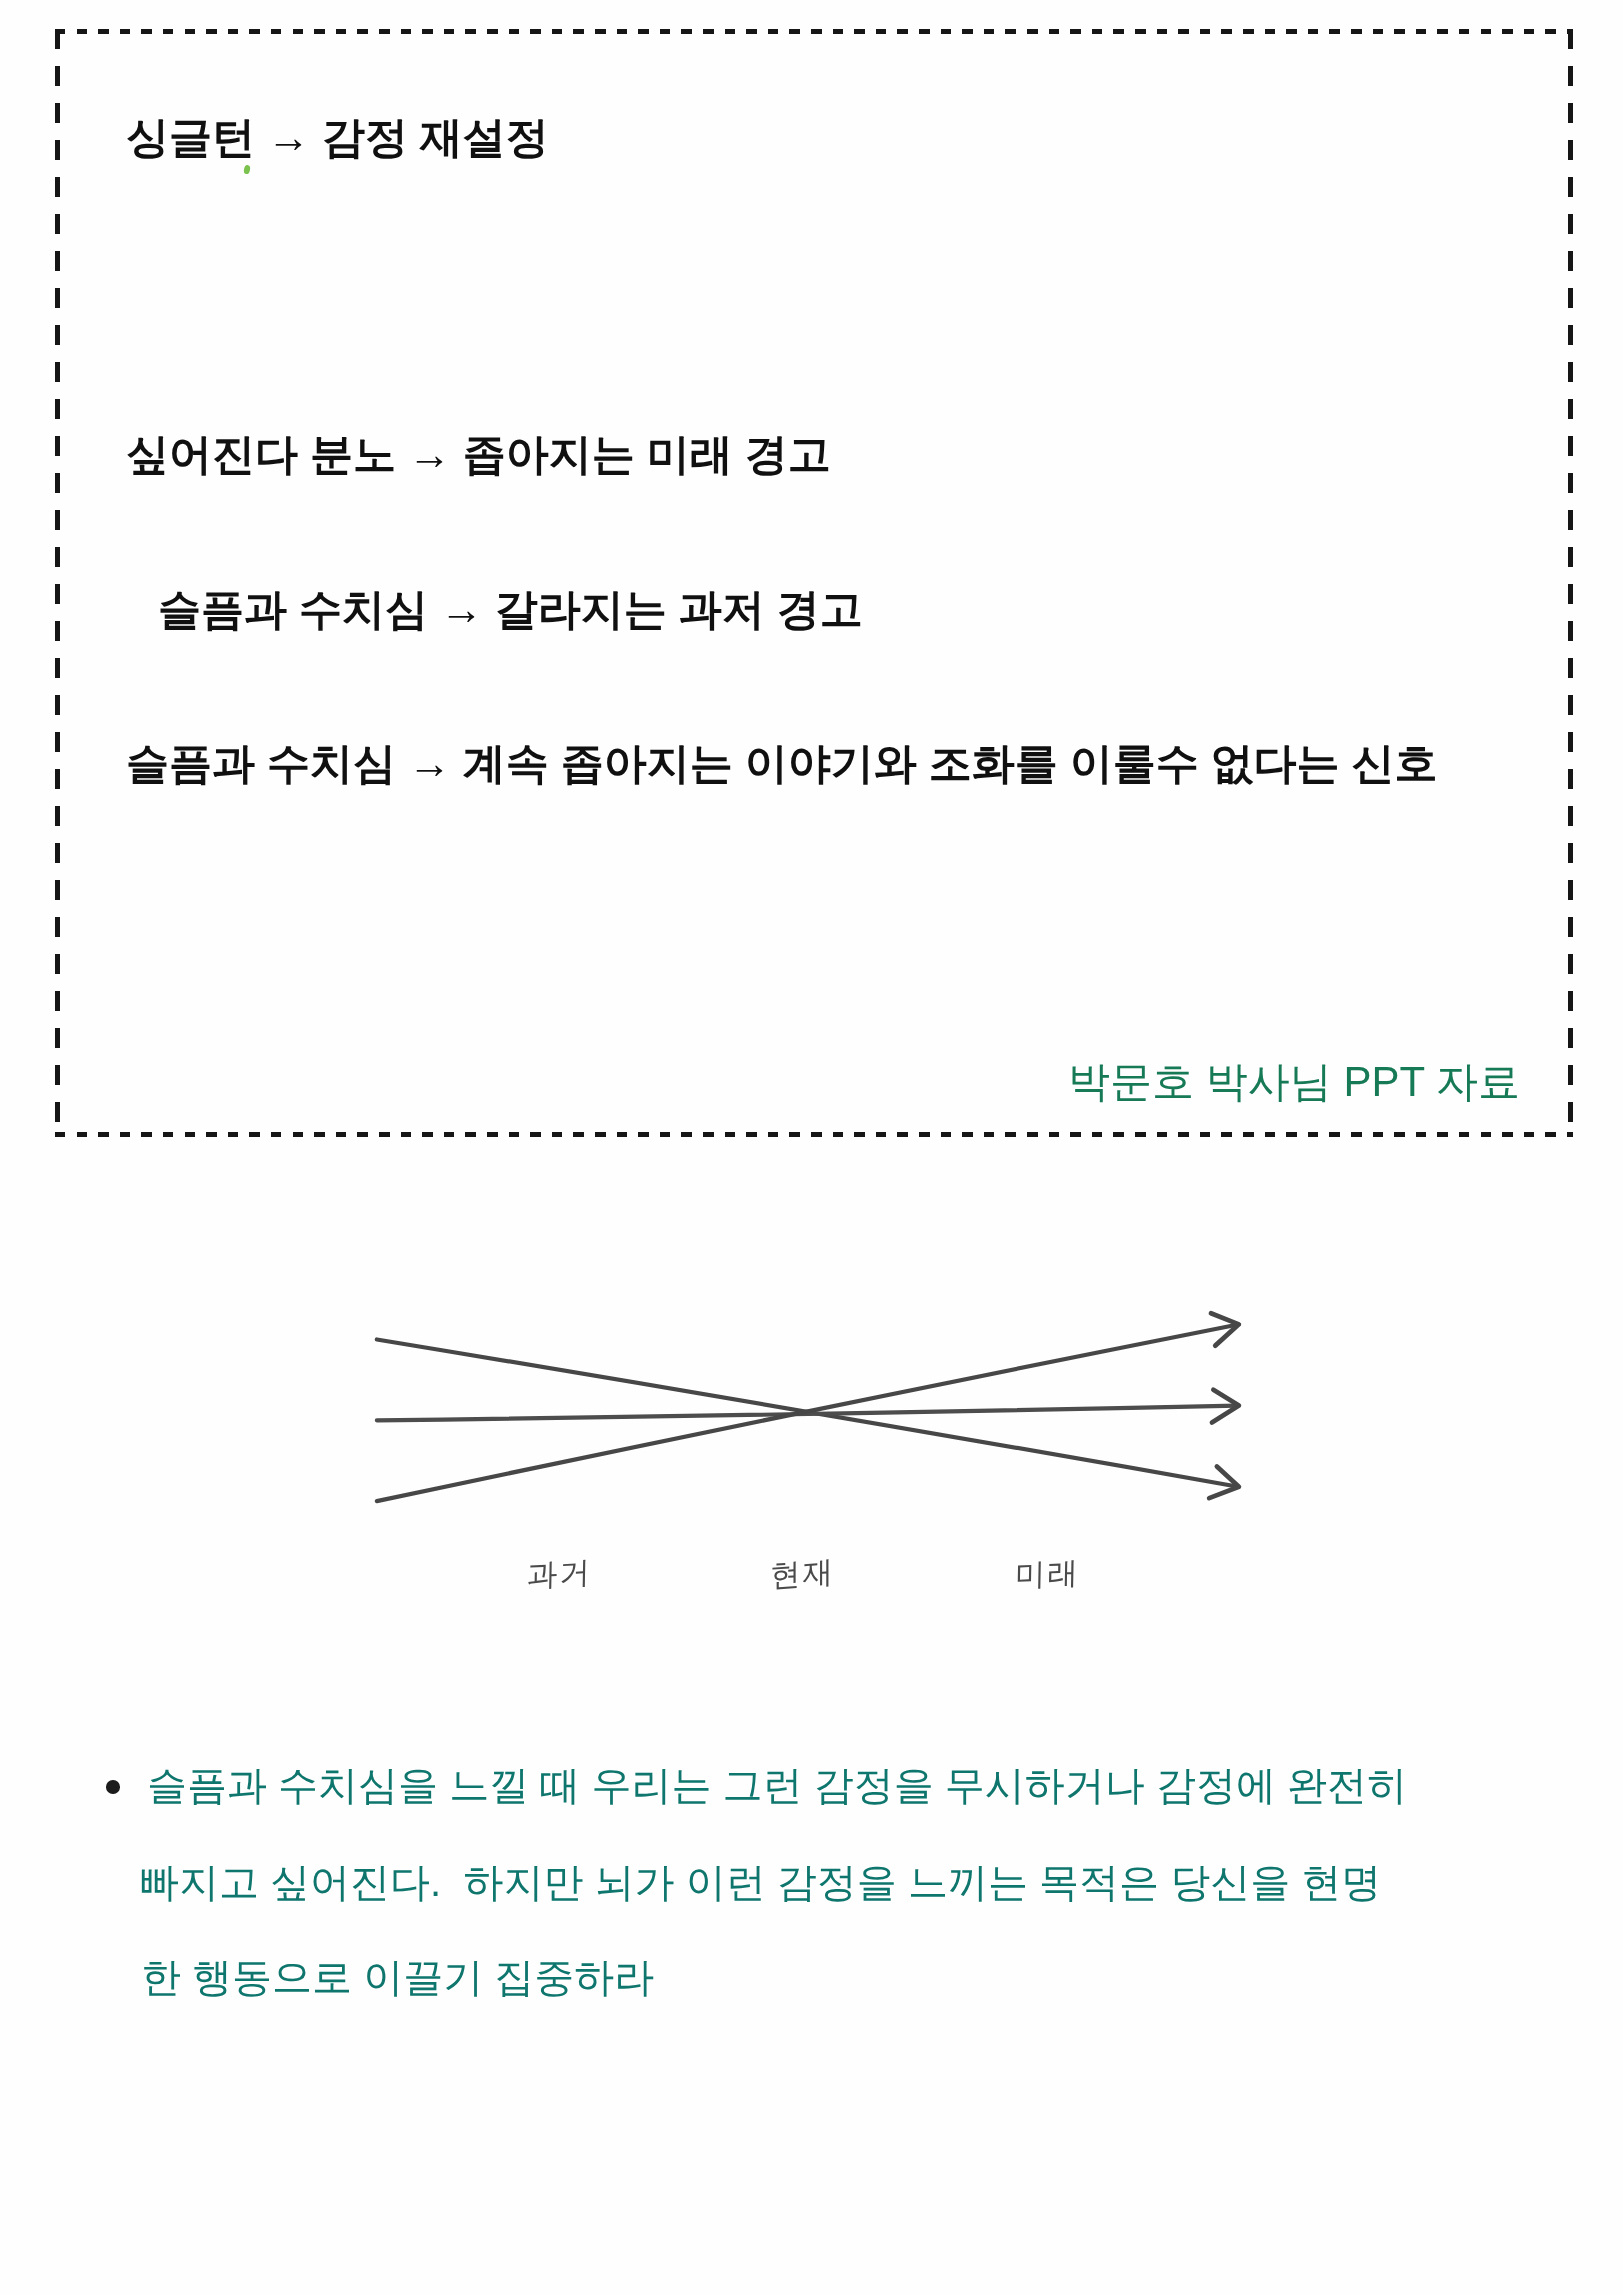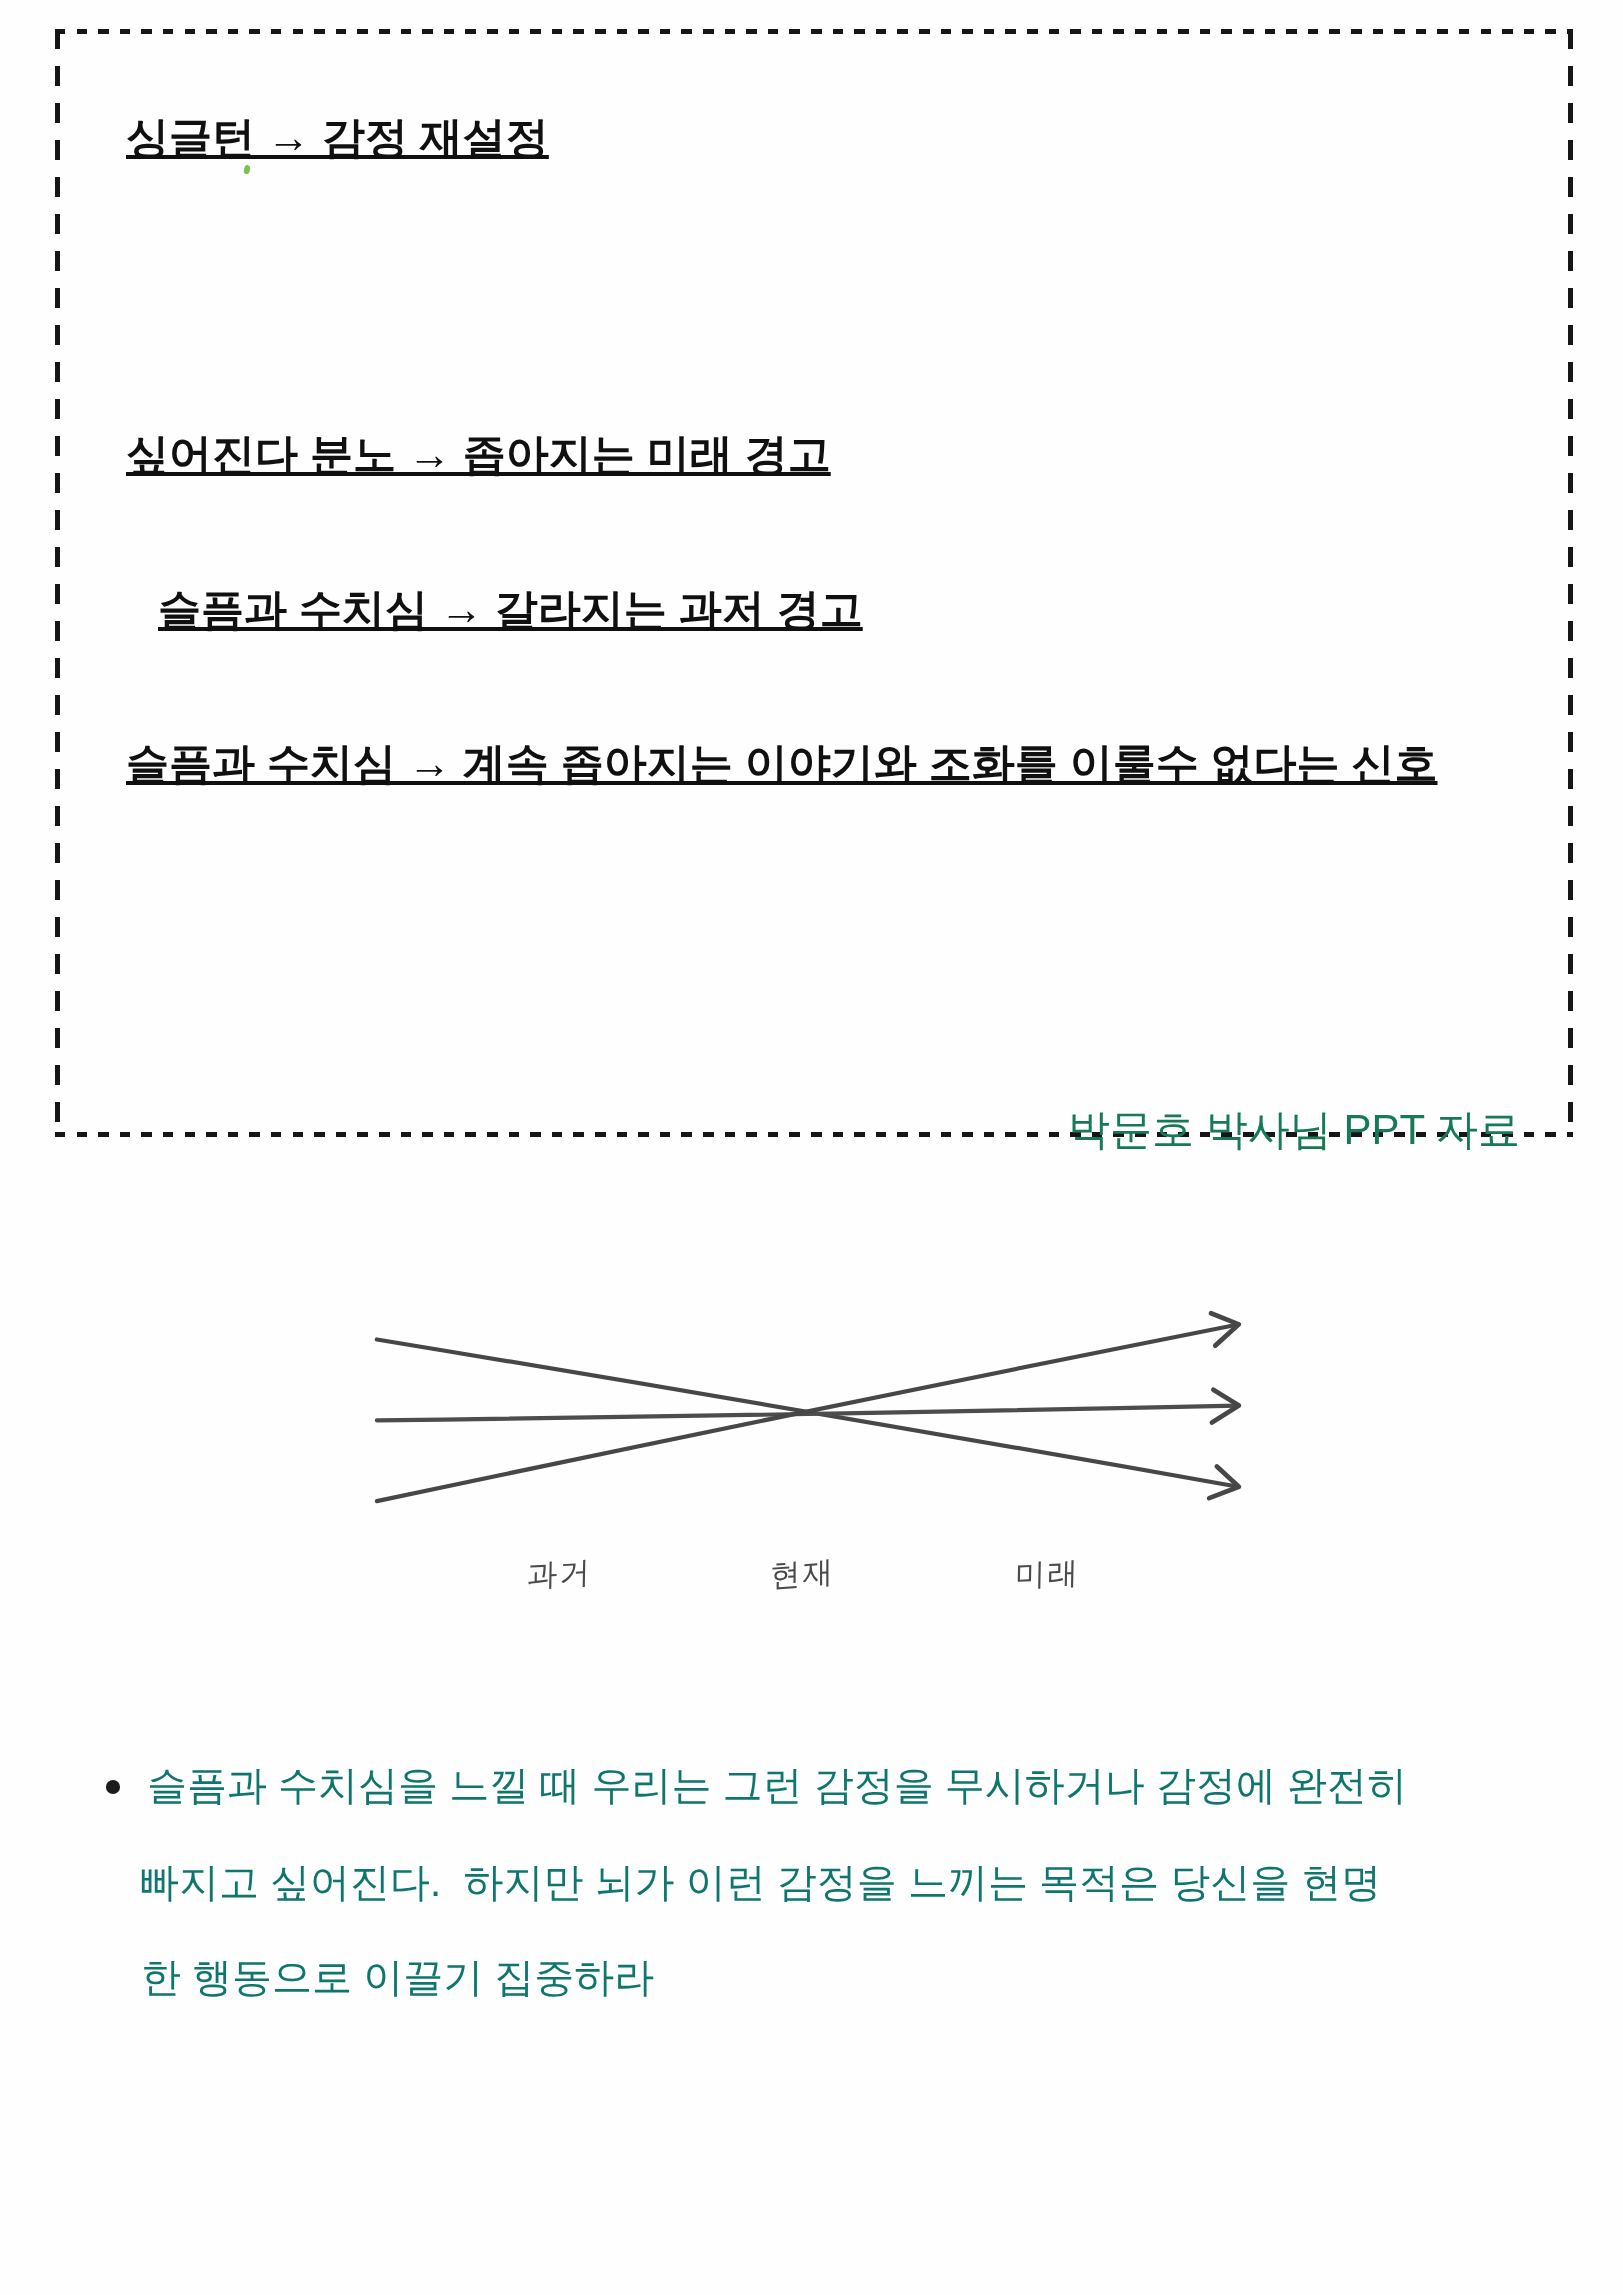--- a/index.html
+++ b/index.html
@@ -50,7 +50,6 @@
     letter-spacing: 0px;
     white-space: pre;
     line-height: 1.15;
-    text-decoration: underline;
   }
   .ql-0 { top: 84px; }
   .ql-1 { top: 241px; }

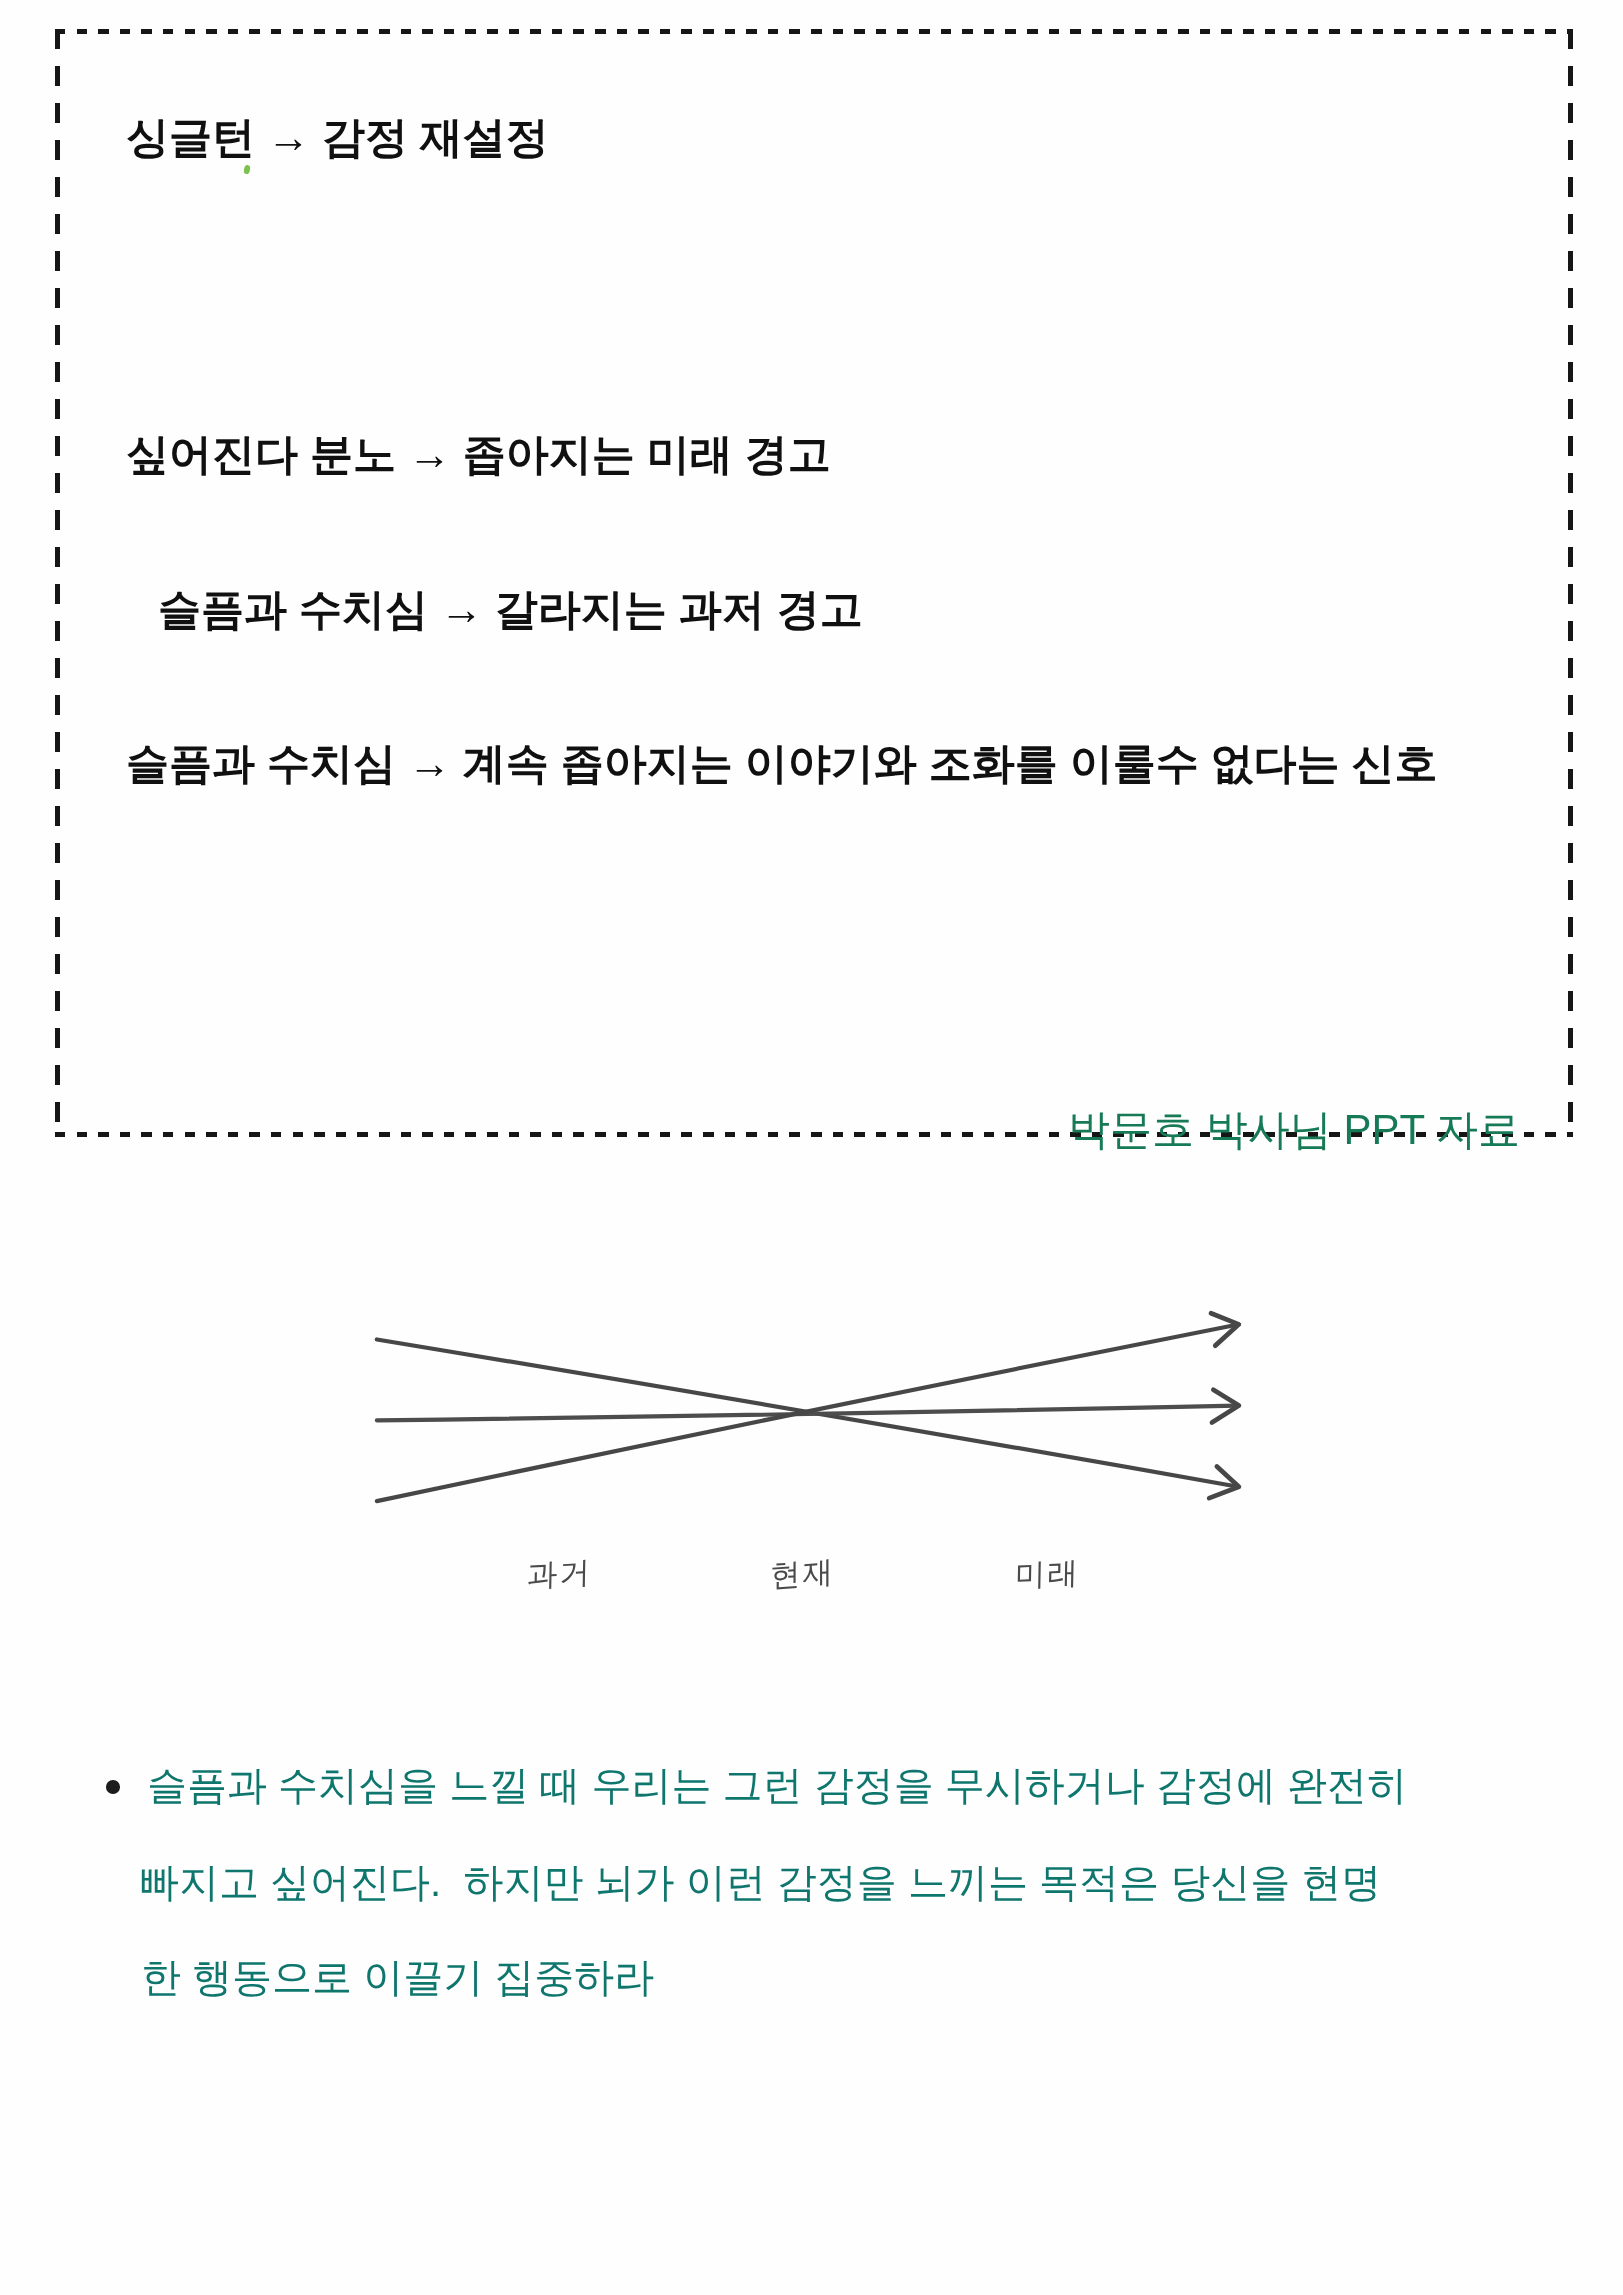--- a/index.html
+++ b/index.html
@@ -74,7 +74,6 @@
     font-weight: 500;
     color: #177a56;
     white-space: pre;
-    margin-top: 48px;
   }
 
   

